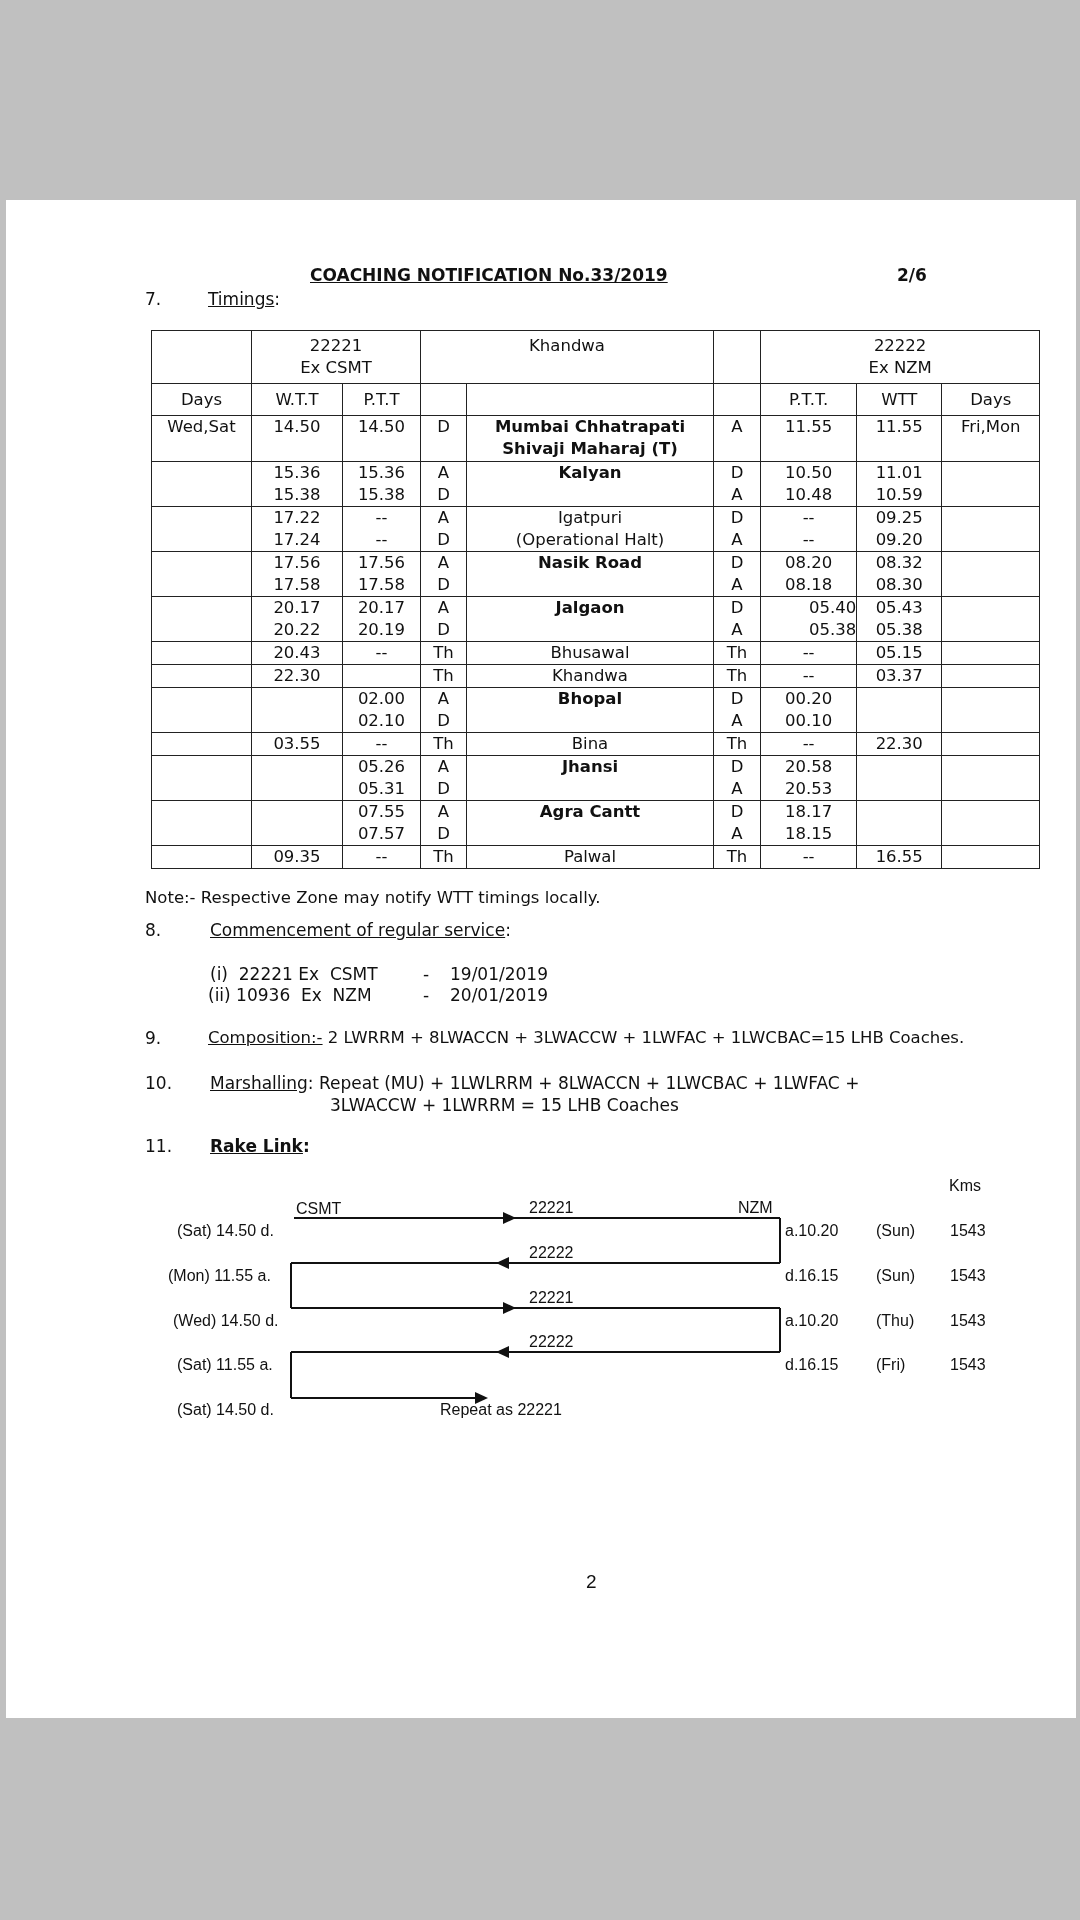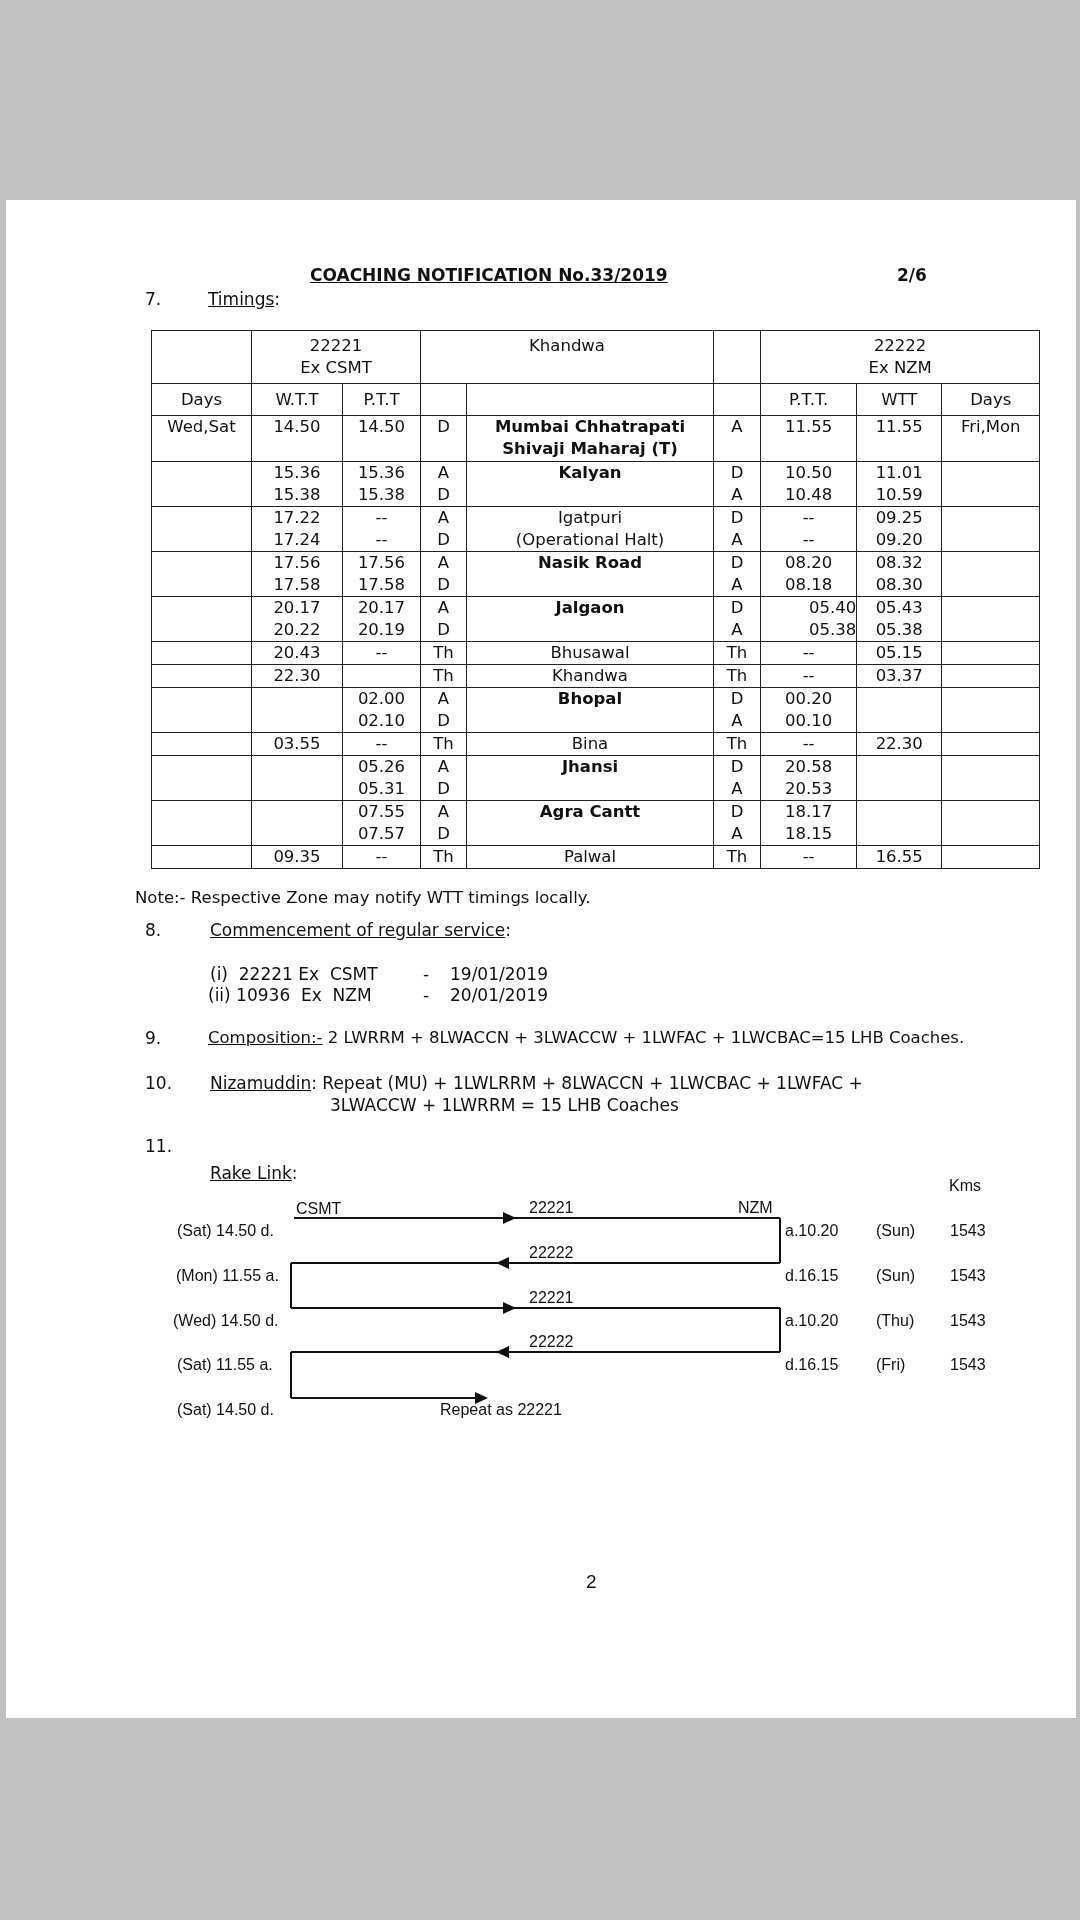--- a/index.html
+++ b/index.html
@@ -240,7 +240,7 @@
     </tbody>
 </table>
 
-<div class="abs note" style="left:135px; top:888px;">Note:- Respective Zone may notify WTT timings locally.</div>
+<div class="abs note" style="left:145px; top:888px;">Note:- Respective Zone may notify WTT timings locally.</div>
 
 <div class="abs sec" style="left:145px; top:920px;">8.</div>
 <div class="abs sec" style="left:210px; top:920px;"><span class="u">Commencement of regular service</span><span>:</span></div>

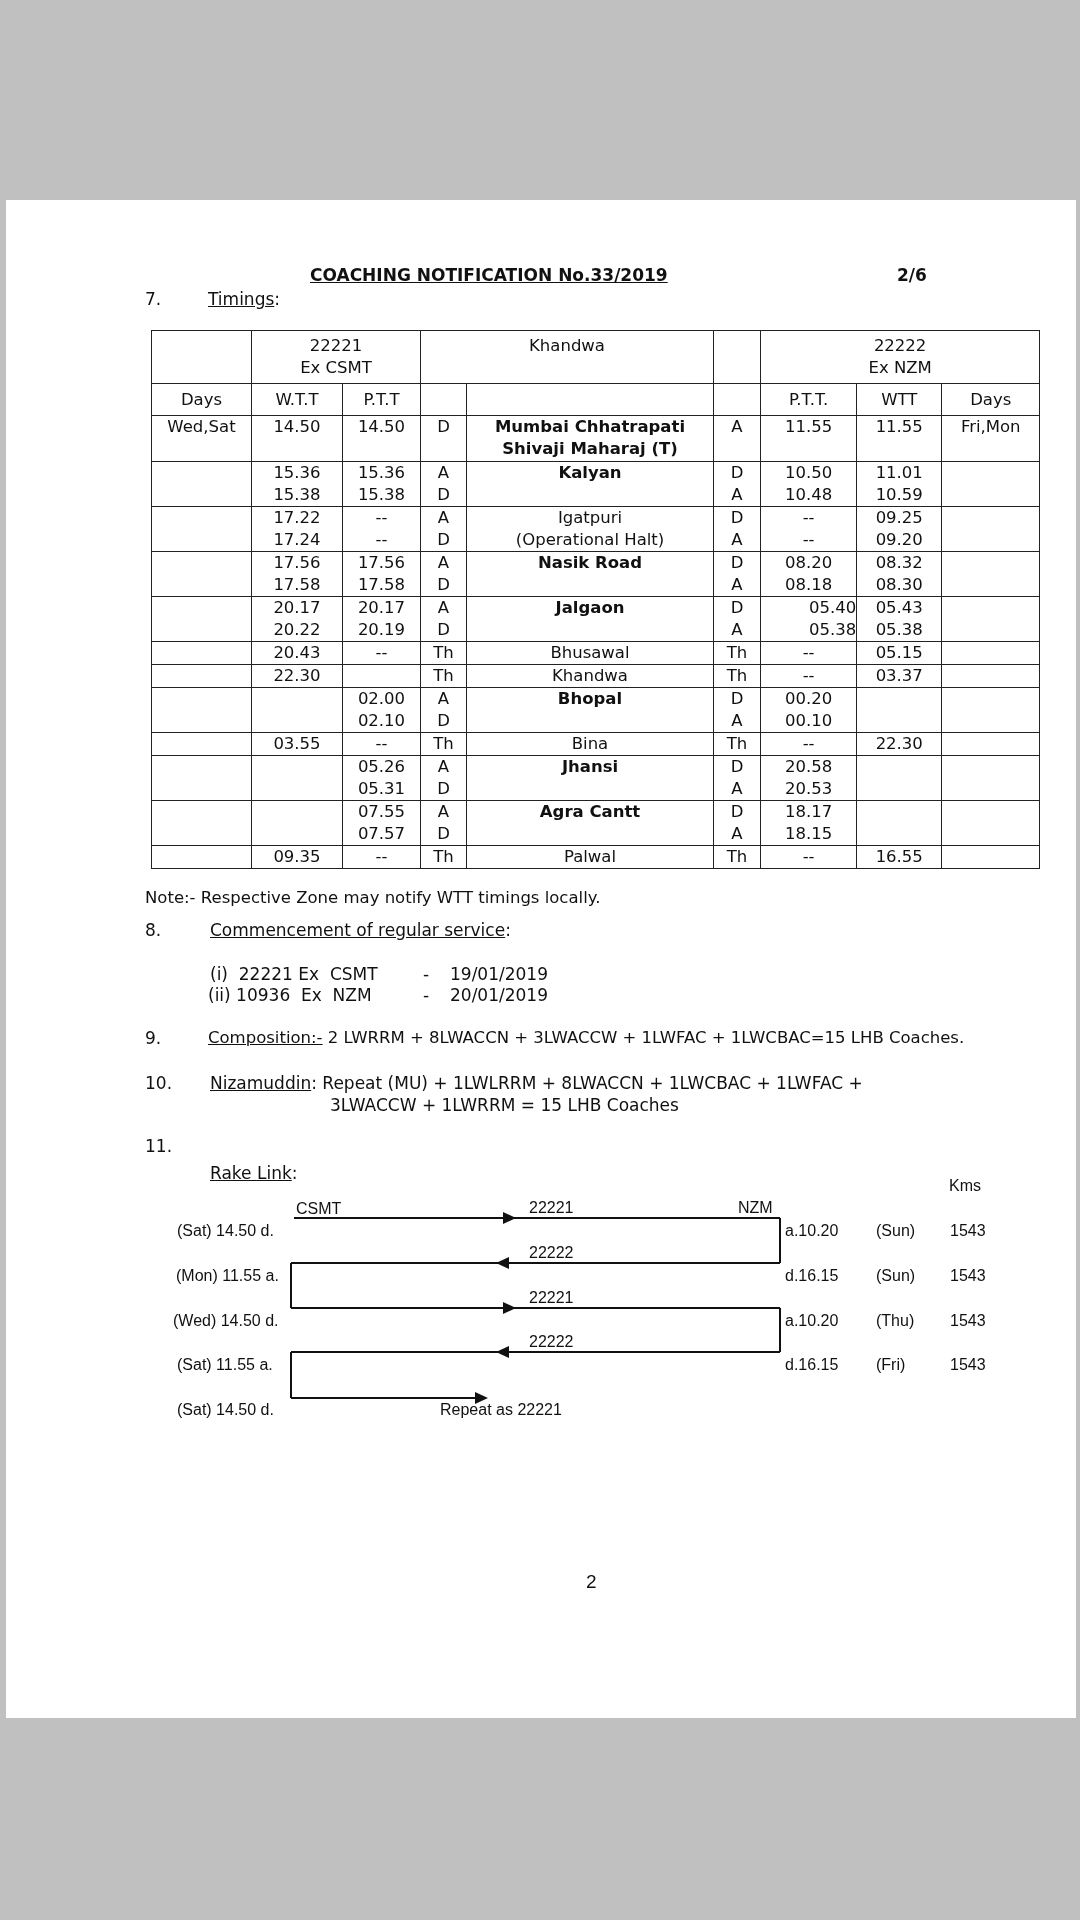--- a/index.html
+++ b/index.html
@@ -255,7 +255,7 @@
 <div class="abs sec" style="left:208px; top:1028px; font-size:16.5px;"><span class="u">Composition:-</span><span> 2 LWRRM + 8LWACCN + 3LWACCW + 1LWFAC + 1LWCBAC=15 LHB Coaches.</span></div>
 
 <div class="abs sec" style="left:145px; top:1073px;">10.</div>
-<div class="abs sec" style="left:210px; top:1073px;"><span class="u">Nizamuddin</span><span>: Repeat (MU) + 1LWLRRM + 8LWACCN + 1LWCBAC + 1LWFAC +</span></div>
+<div class="abs sec" style="left:210px; top:1073px;"><span class="u">Marshalling</span><span>: Repeat (MU) + 1LWLRRM + 8LWACCN + 1LWCBAC + 1LWFAC +</span></div>
 <div class="abs sec" style="left:330px; top:1095px;">3LWACCW + 1LWRRM = 15 LHB Coaches</div>
 
 <div class="abs sec" style="left:145px; top:1136px;">11.</div>

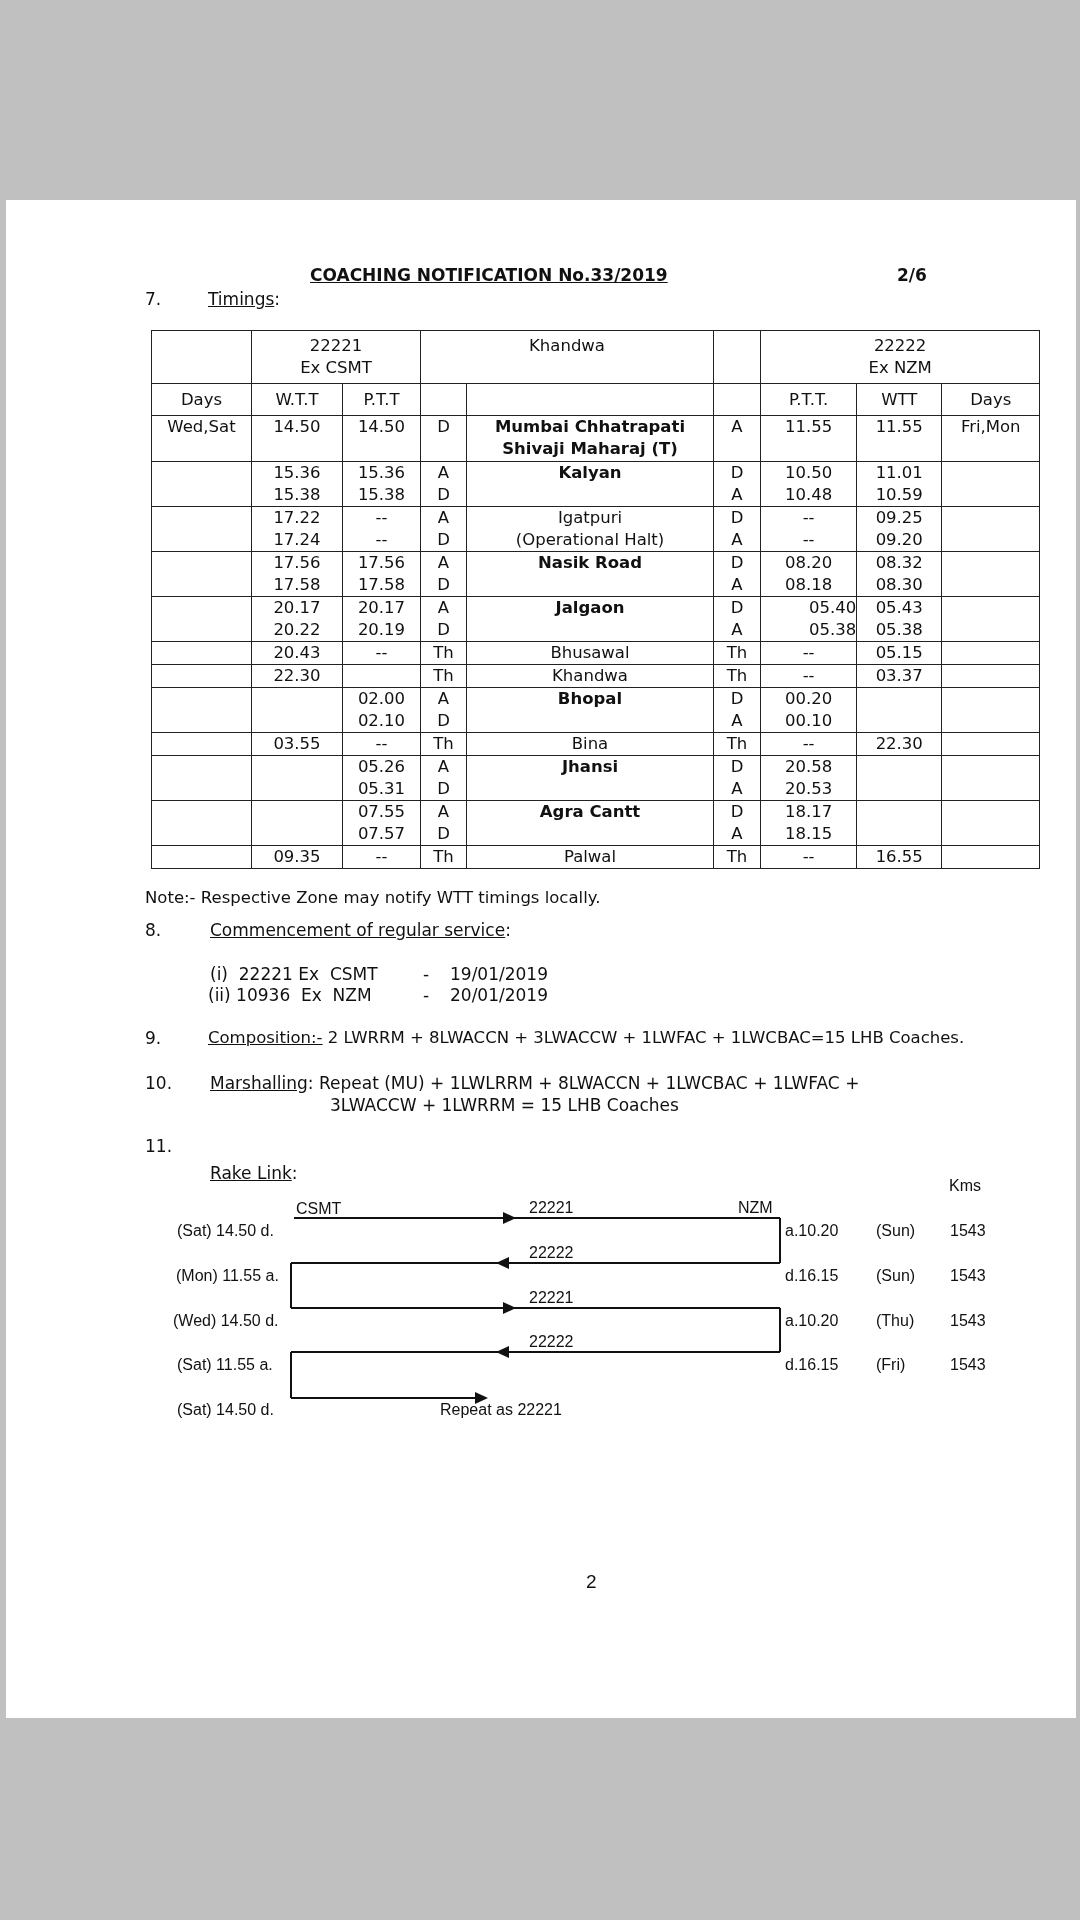--- a/index.html
+++ b/index.html
@@ -259,7 +259,7 @@
 <div class="abs sec" style="left:330px; top:1095px;">3LWACCW + 1LWRRM = 15 LHB Coaches</div>
 
 <div class="abs sec" style="left:145px; top:1136px;">11.</div>
-<div class="abs sec" style="left:210px; top:1163px;"><span class="u">Rake Link</span><span>:</span></div>
+<div class="abs sec" style="left:210px; top:1136px;font-weight:bold;"><span class="u">Rake Link</span><span>:</span></div>
 
 <svg class="abs" style="left:0; top:0;" width="1080" height="1920">
   <g stroke="#111" stroke-width="2" fill="none">

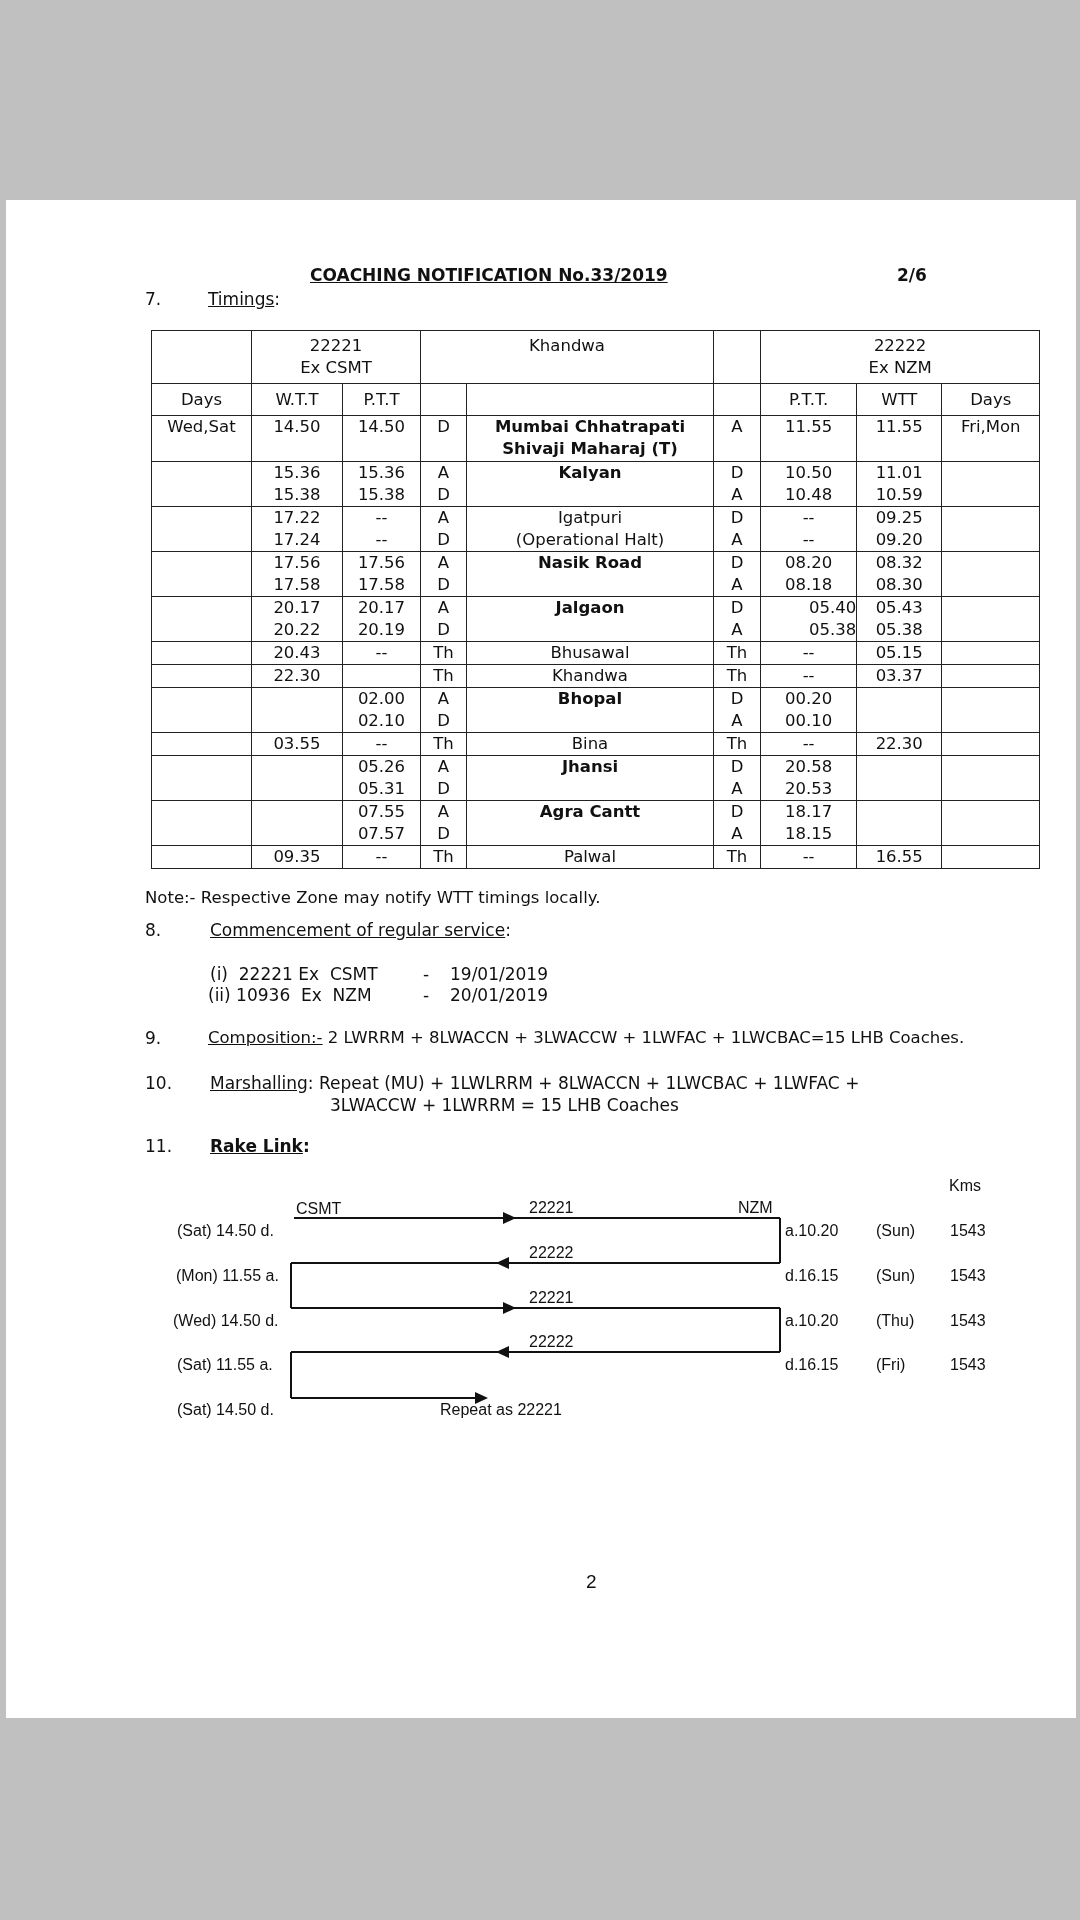--- a/index.html
+++ b/index.html
@@ -293,7 +293,7 @@
 <div class="abs rl" style="left:440px; top:1401px;">Repeat as 22221</div>
 
 <div class="abs rl" style="left:177px; top:1222px;">(Sat) 14.50 d.</div>
-<div class="abs rl" style="left:176px; top:1267px;">(Mon) 11.55 a.</div>
+<div class="abs rl" style="left:168px; top:1267px;">(Mon) 11.55 a.</div>
 <div class="abs rl" style="left:166px; top:1312px;margin-left:7px;">(Wed) 14.50 d.</div>
 <div class="abs rl" style="left:177px; top:1356px;">(Sat) 11.55 a.</div>
 <div class="abs rl" style="left:177px; top:1401px;">(Sat) 14.50 d.</div>

